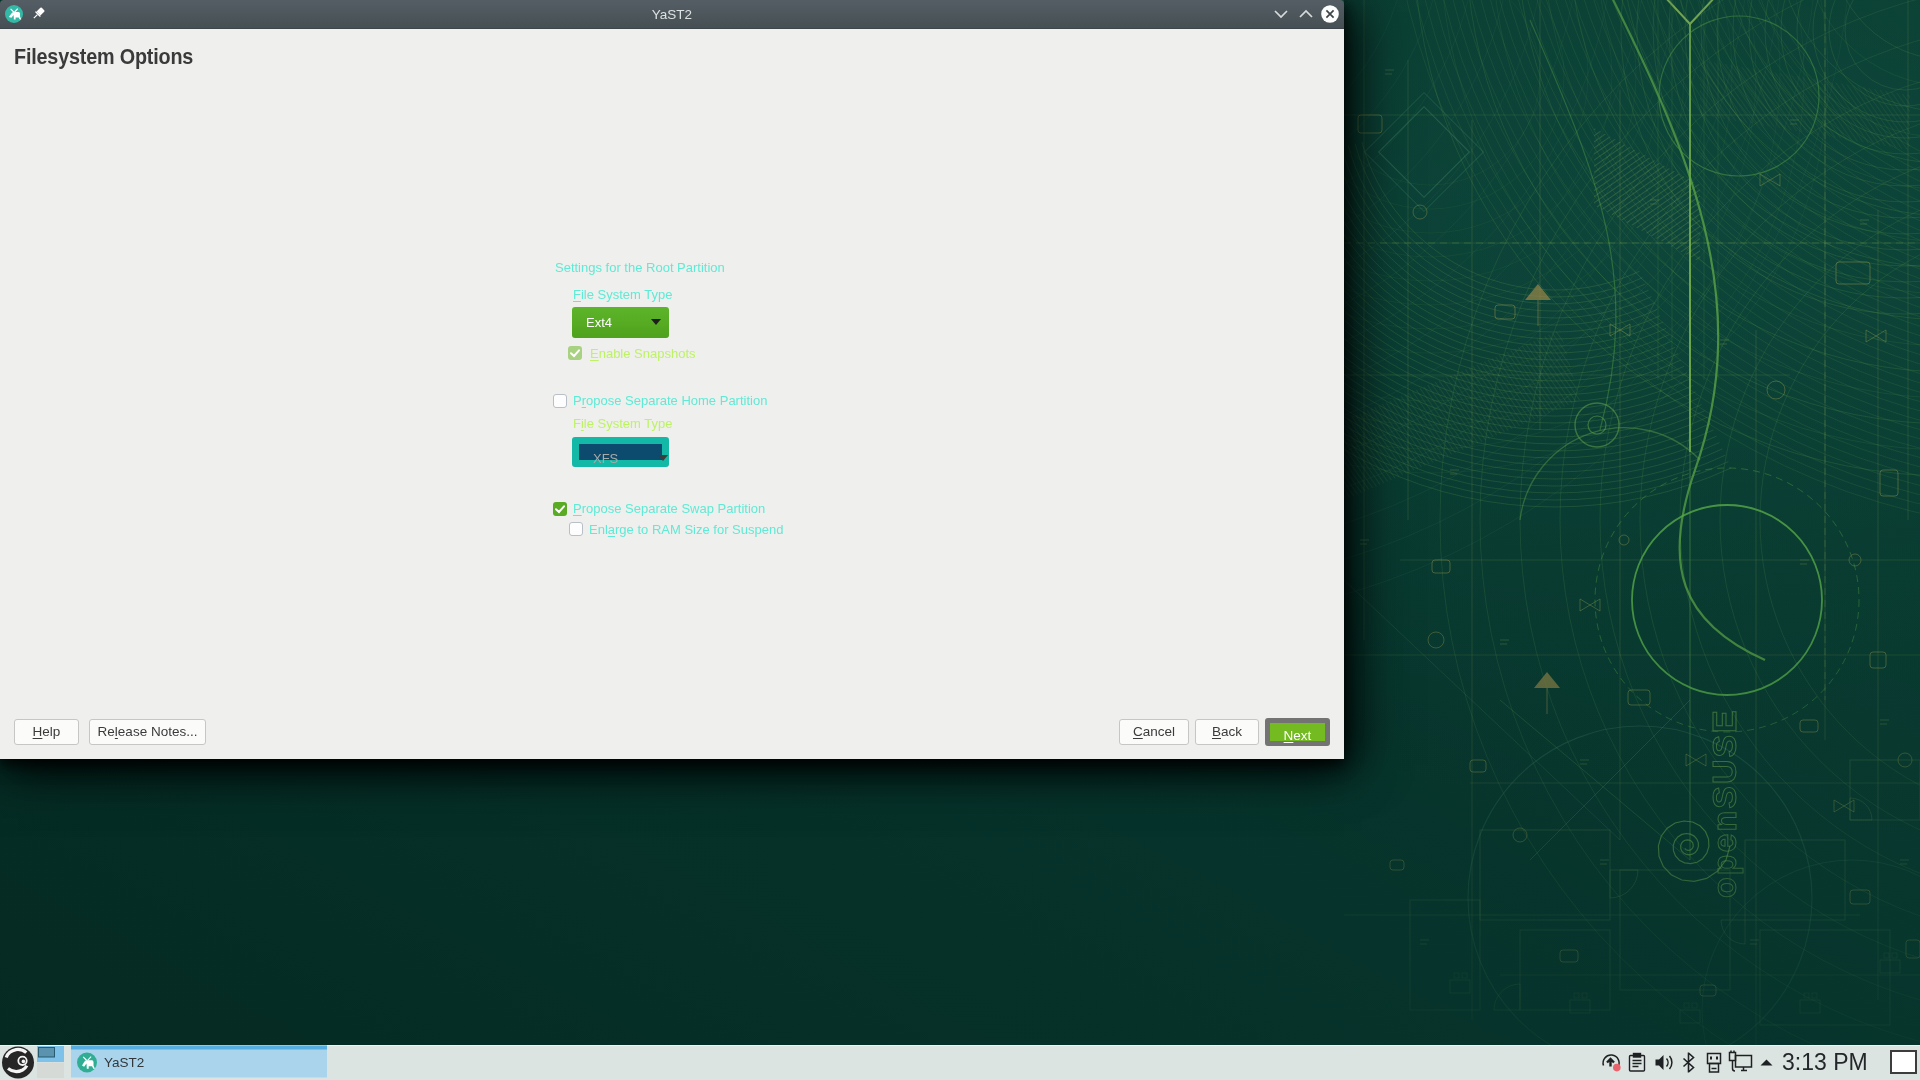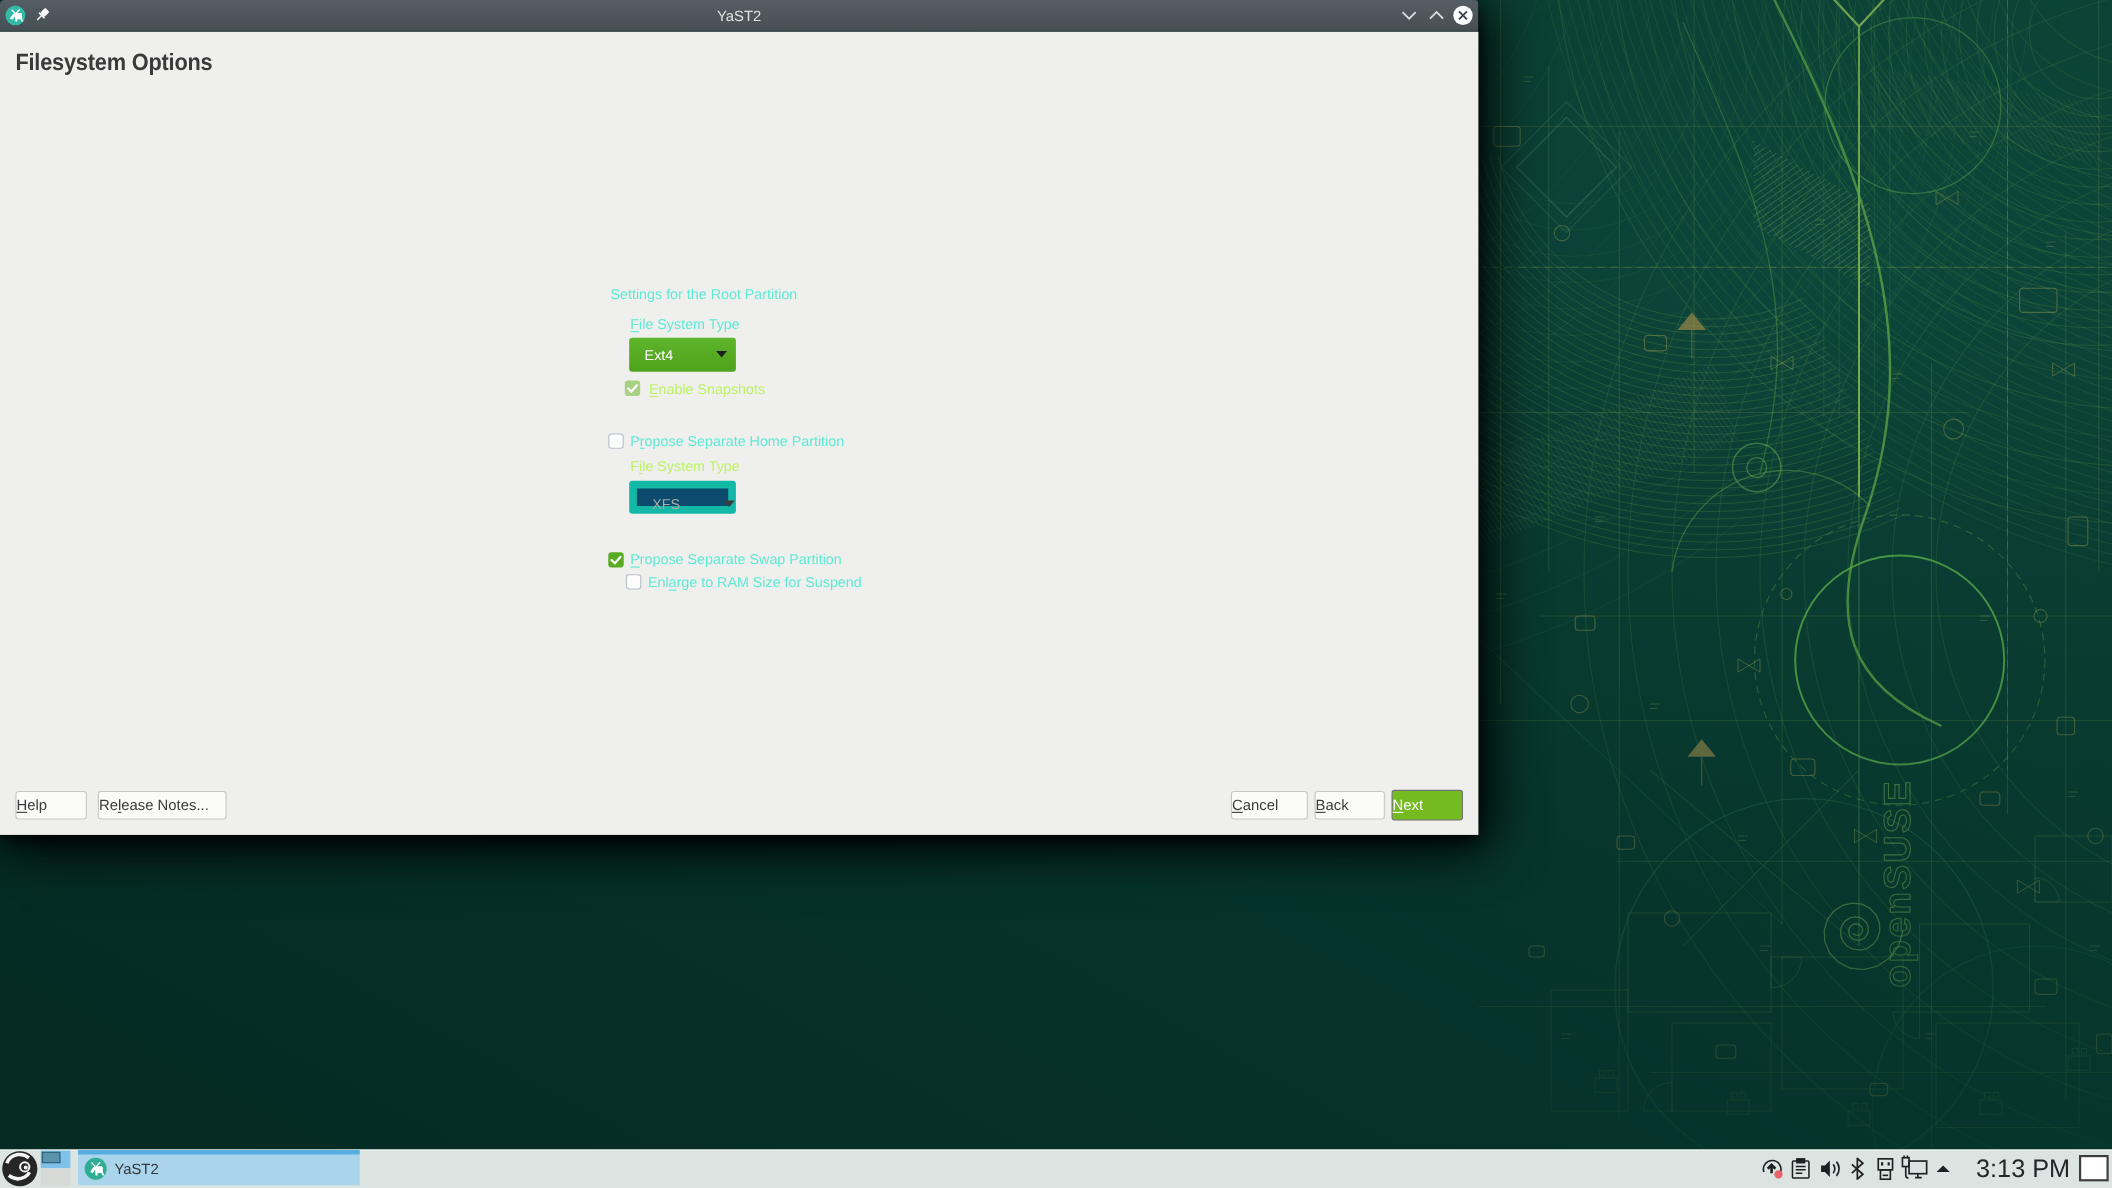--- a/index.html
+++ b/index.html
@@ -18,7 +18,7 @@
 .cdis{background:#0c4a6e;border:7px solid #14b8a6}
 .ctext{position:absolute;left:14px;top:8px;font-size:13px;color:#fff}
 .arrow{position:absolute;left:79px;top:12px;width:0;height:0;border-left:5.5px solid transparent;border-right:5.5px solid transparent;border-top:6.5px solid #1e1e1e}
-.btn{position:absolute;height:26px;box-sizing:border-box;background:#fbfbfa;border:1px solid #c6c6c5;border-radius:3px;font-size:13.5px;color:#3b3b3b;line-height:24px}
+.btn{position:absolute;height:26px;box-sizing:border-box;background:#fbfbfa;border:1px solid #c6c6c5;border-radius:3px;font-size:13.5px;color:#3b3b3b;text-align:center;line-height:24px}
 u{text-decoration:underline;text-underline-offset:2px}
 #taskbar{position:absolute;left:0;top:1045px;width:1920px;height:35px;background:#dce4e1;border-top:1px solid #eef4f1;box-sizing:border-box}
 #clock{position:absolute;left:1782px;top:1049px;width:100px;text-align:right;font-size:23px;color:#23272a;white-space:nowrap}

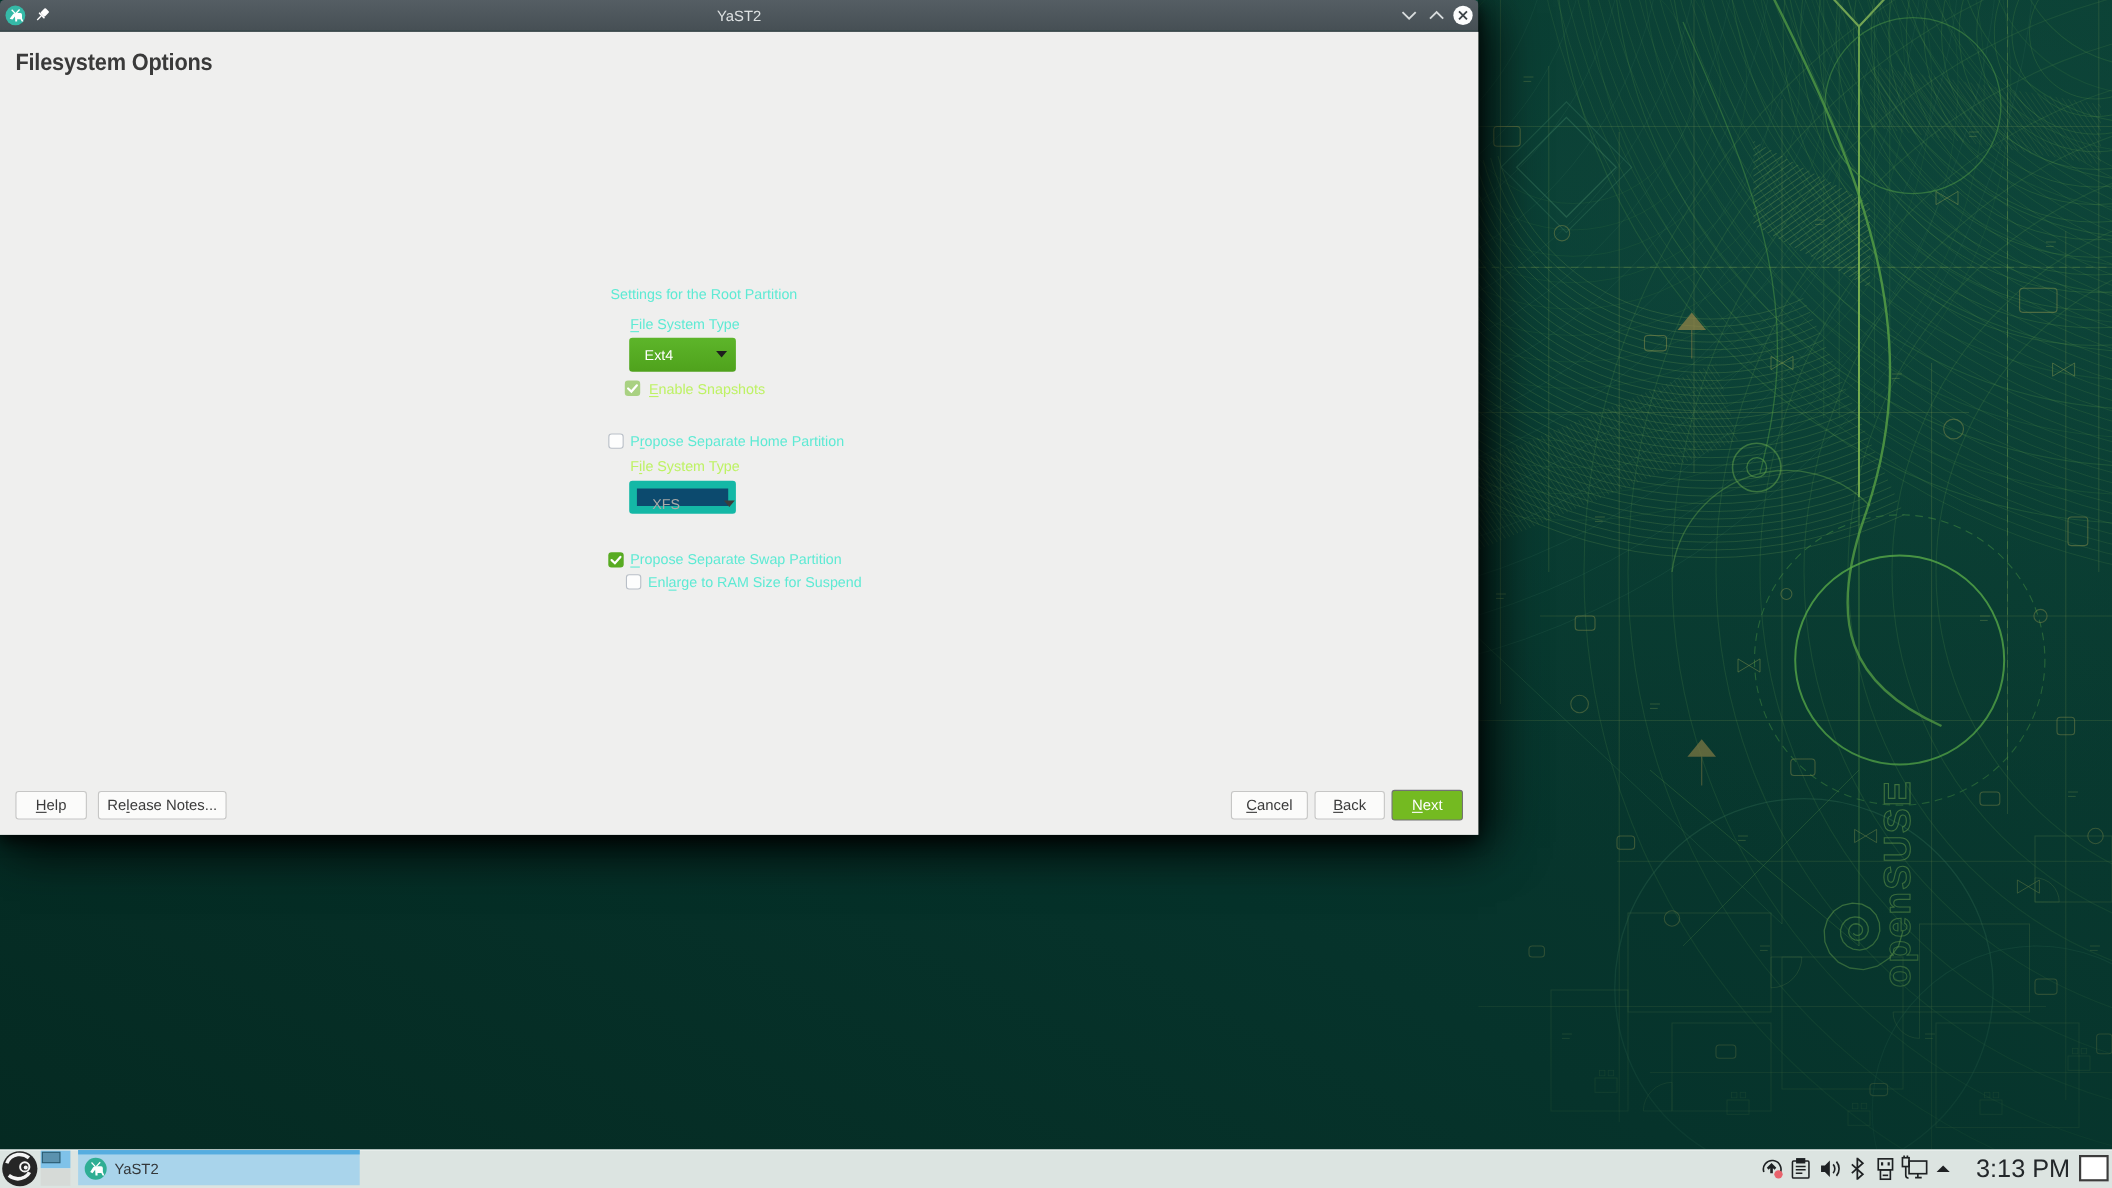--- a/index.html
+++ b/index.html
@@ -372,7 +372,7 @@
   <div class="btn" style="left:89px;top:719px;width:117px">Re<u>l</u>ease Notes...</div>
   <div class="btn" style="left:1119px;top:719px;width:70px"><u>C</u>ancel</div>
   <div class="btn" style="left:1195px;top:719px;width:64px"><u>B</u>ack</div>
-  <div class="btn" style="left:1265px;top:718px;width:65px;height:28px;line-height:26px;background:#74ba21;border:1px solid #737373;color:#fff"><u>N</u>ext</div>
+  <div class="btn" style="left:1265px;top:718px;width:65px;height:28px;line-height:26px;background:#74ba21;border:5px solid #737373;color:#fff"><u>N</u>ext</div>
 </div>
 <div id="taskbar"></div>
 <svg id="tbicons" viewBox="0 0 1920 1080" style="position:absolute;left:0;top:0;width:1920px;height:1080px;pointer-events:none" xmlns="http://www.w3.org/2000/svg">

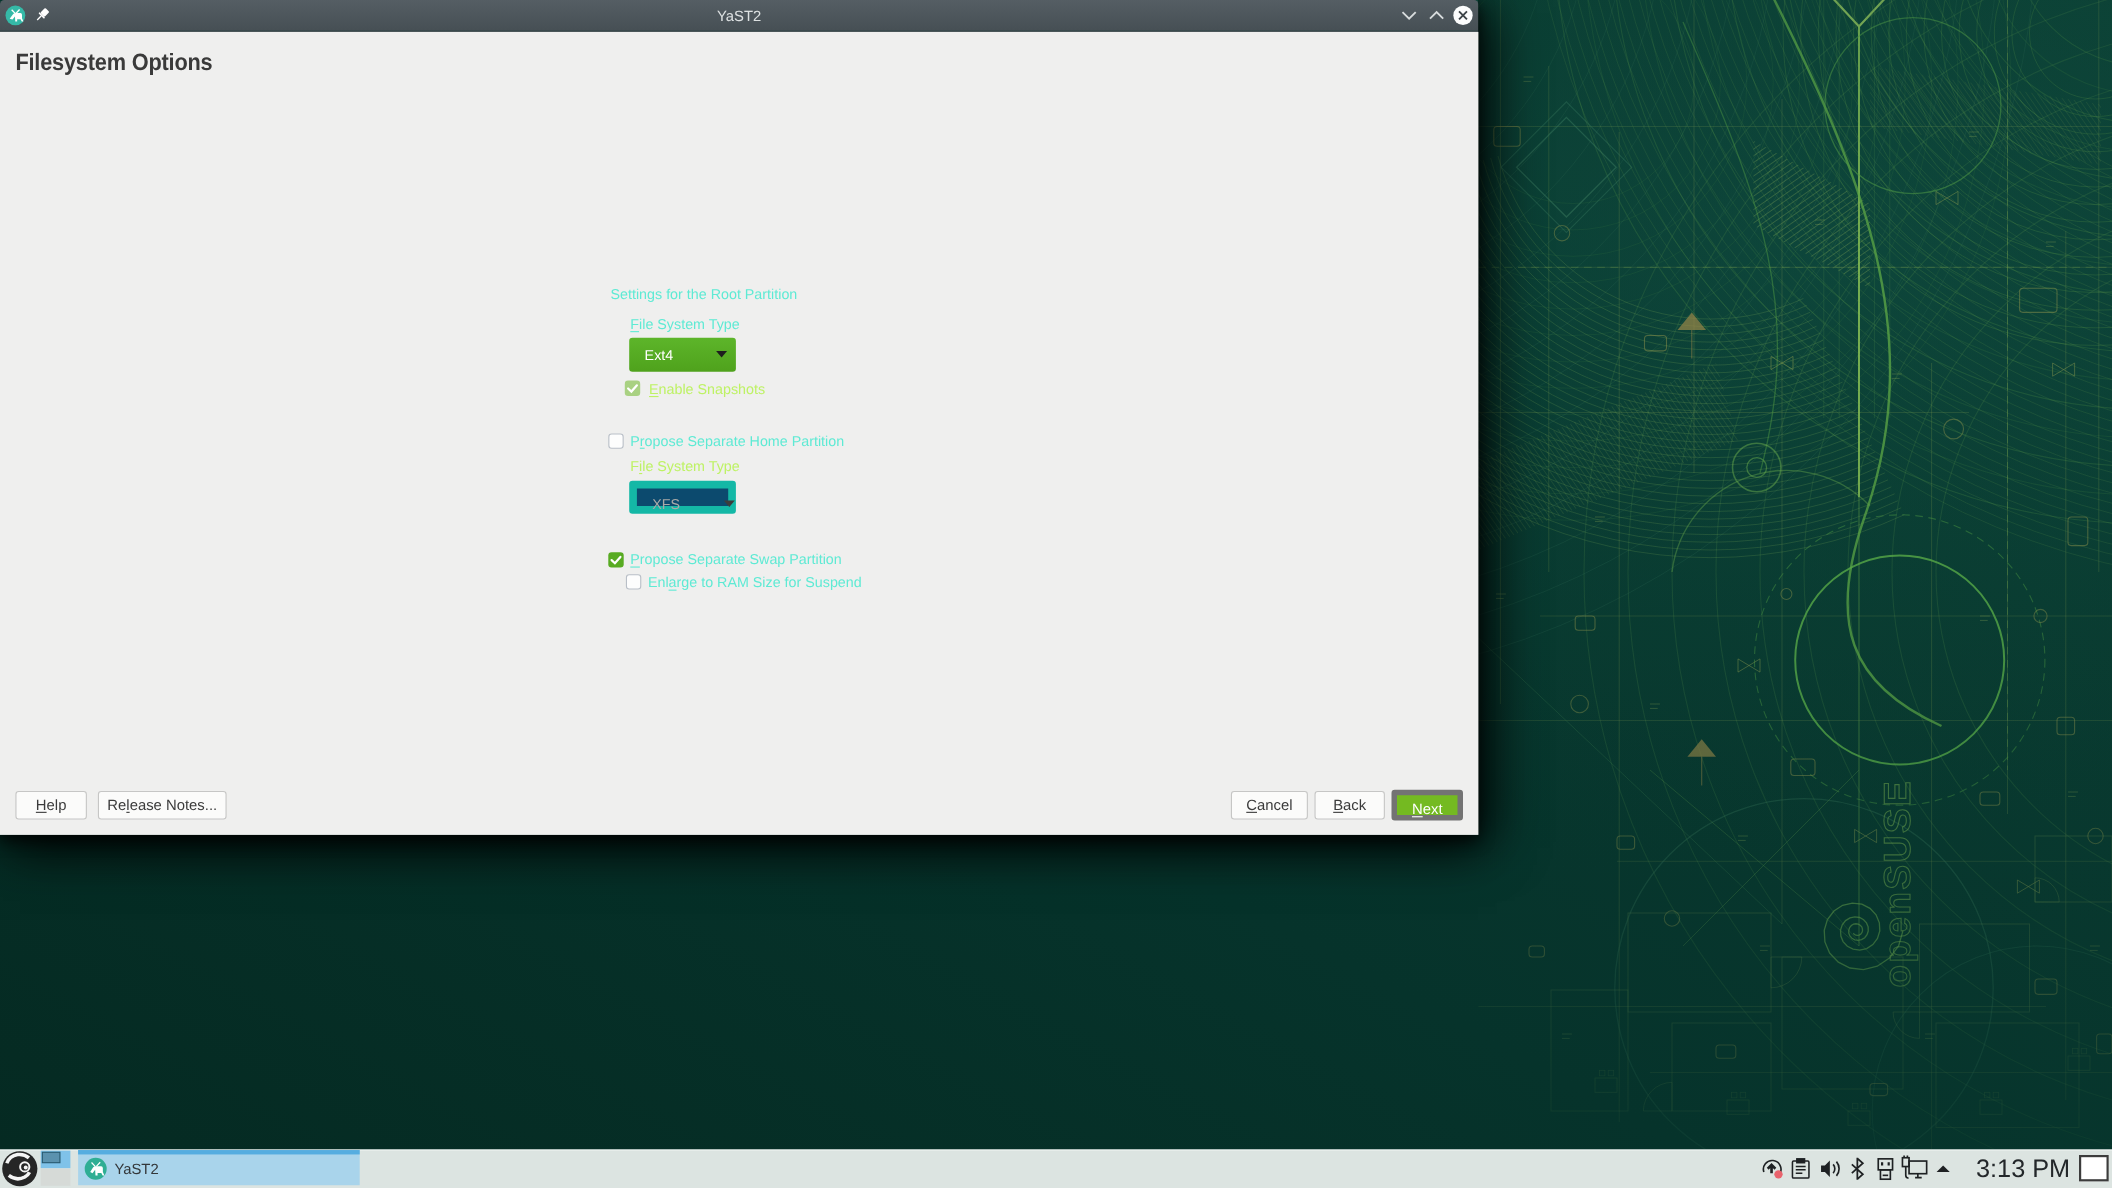--- a/index.html
+++ b/index.html
@@ -21,7 +21,7 @@
 .btn{position:absolute;height:26px;box-sizing:border-box;background:#fbfbfa;border:1px solid #c6c6c5;border-radius:3px;font-size:13.5px;color:#3b3b3b;text-align:center;line-height:24px}
 u{text-decoration:underline;text-underline-offset:2px}
 #taskbar{position:absolute;left:0;top:1045px;width:1920px;height:35px;background:#dce4e1;border-top:1px solid #eef4f1;box-sizing:border-box}
-#clock{position:absolute;left:1782px;top:1049px;width:100px;text-align:right;font-size:23px;color:#23272a;white-space:nowrap}
+#clock{position:absolute;left:1782px;top:1049px;width:100px;text-align:left;font-size:23px;color:#23272a;white-space:nowrap}
 #peek{position:absolute;left:1890px;top:1050px;width:27px;height:24px;background:#fff;border:2px solid #3c3c3c;box-sizing:border-box}
 </style></head>
 <body>

